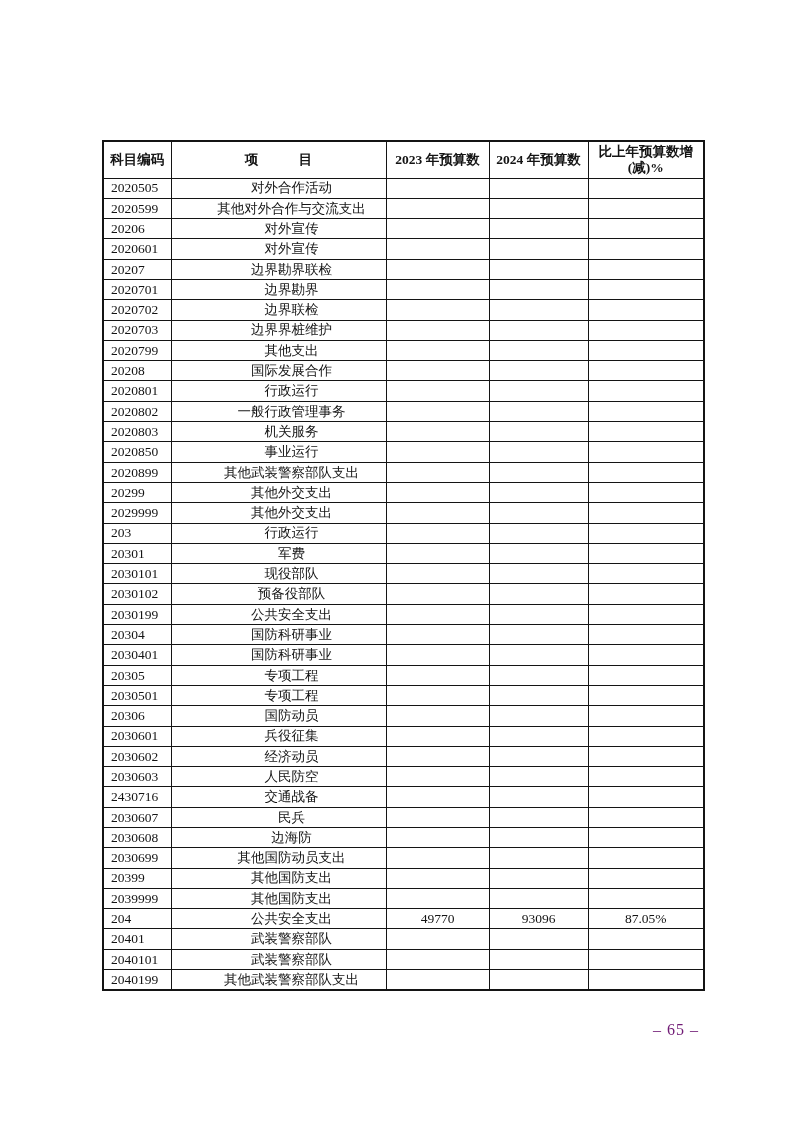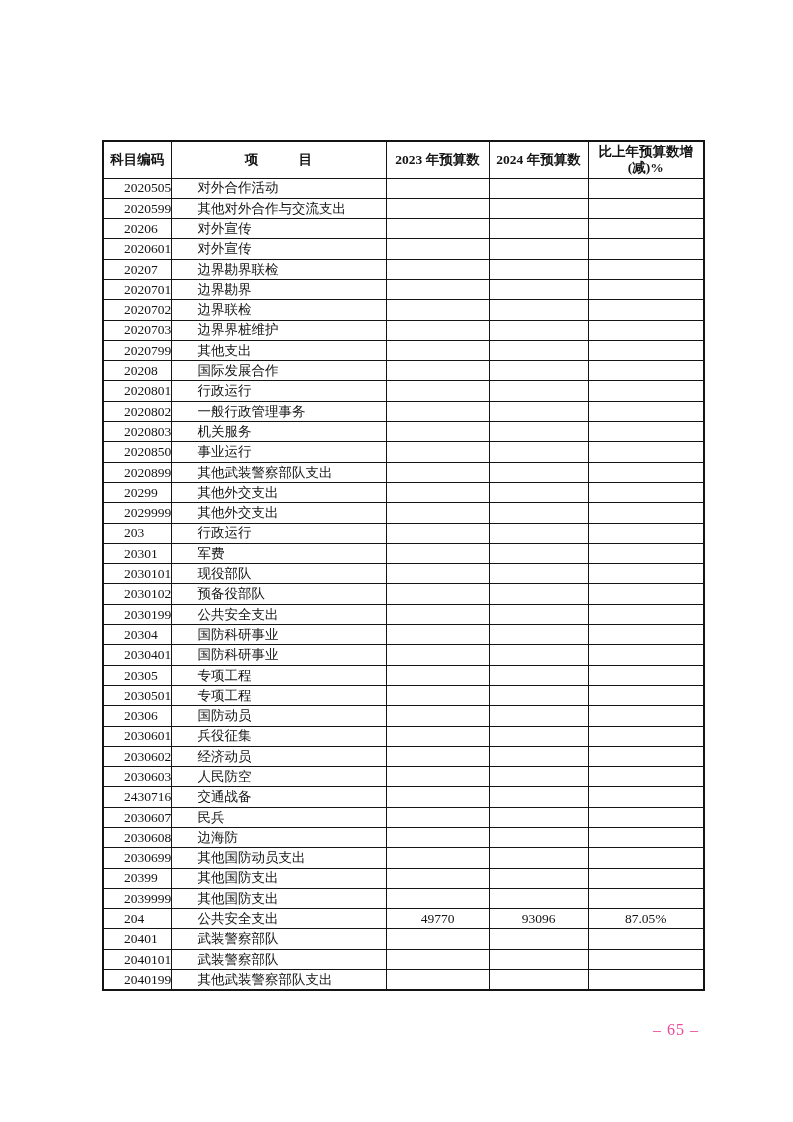--- a/index.html
+++ b/index.html
@@ -51,7 +51,7 @@
     padding: 0;
     white-space: nowrap;
   }
-  td.cell-code  { text-align: left; padding-left: 20px; }
+  td.cell-code  { text-align: left; padding-left: 7px; }
   td.cell-item  { text-align: left; padding-left: 26px; }
   td.cell-y2023, td.cell-y2024, td.cell-pct { text-align: center; }
   .page-number {

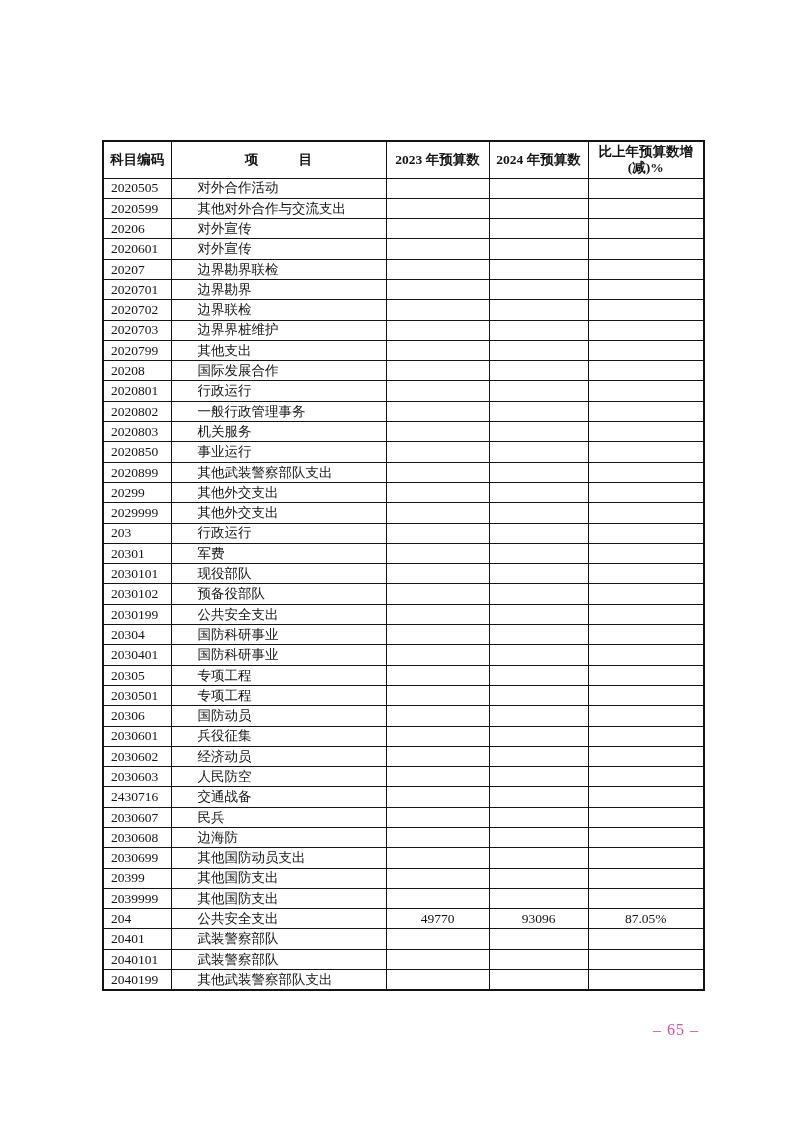--- a/index.html
+++ b/index.html
@@ -52,7 +52,7 @@
     white-space: nowrap;
   }
   td.cell-code  { text-align: left; padding-left: 7px; }
-  td.cell-item  { text-align: left; padding-left: 26px; }
+  td.cell-item  { text-align: center; padding-left: 26px; }
   td.cell-y2023, td.cell-y2024, td.cell-pct { text-align: center; }
   .page-number {
     position: absolute;

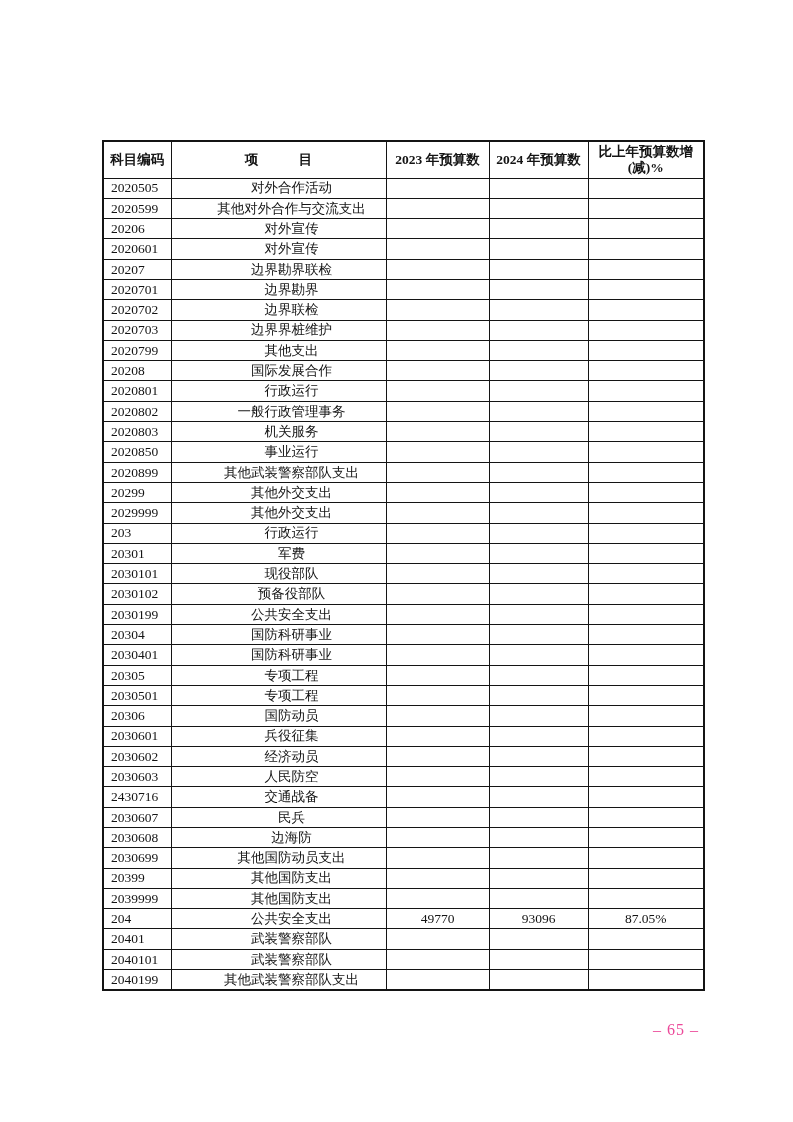--- a/index.html
+++ b/index.html
@@ -60,7 +60,7 @@
     right: 94px;
     font-size: 16px;
     letter-spacing: 1px;
-    color: #ec4899;
+    color: #701a75;
   }
 </style>
 </head>

